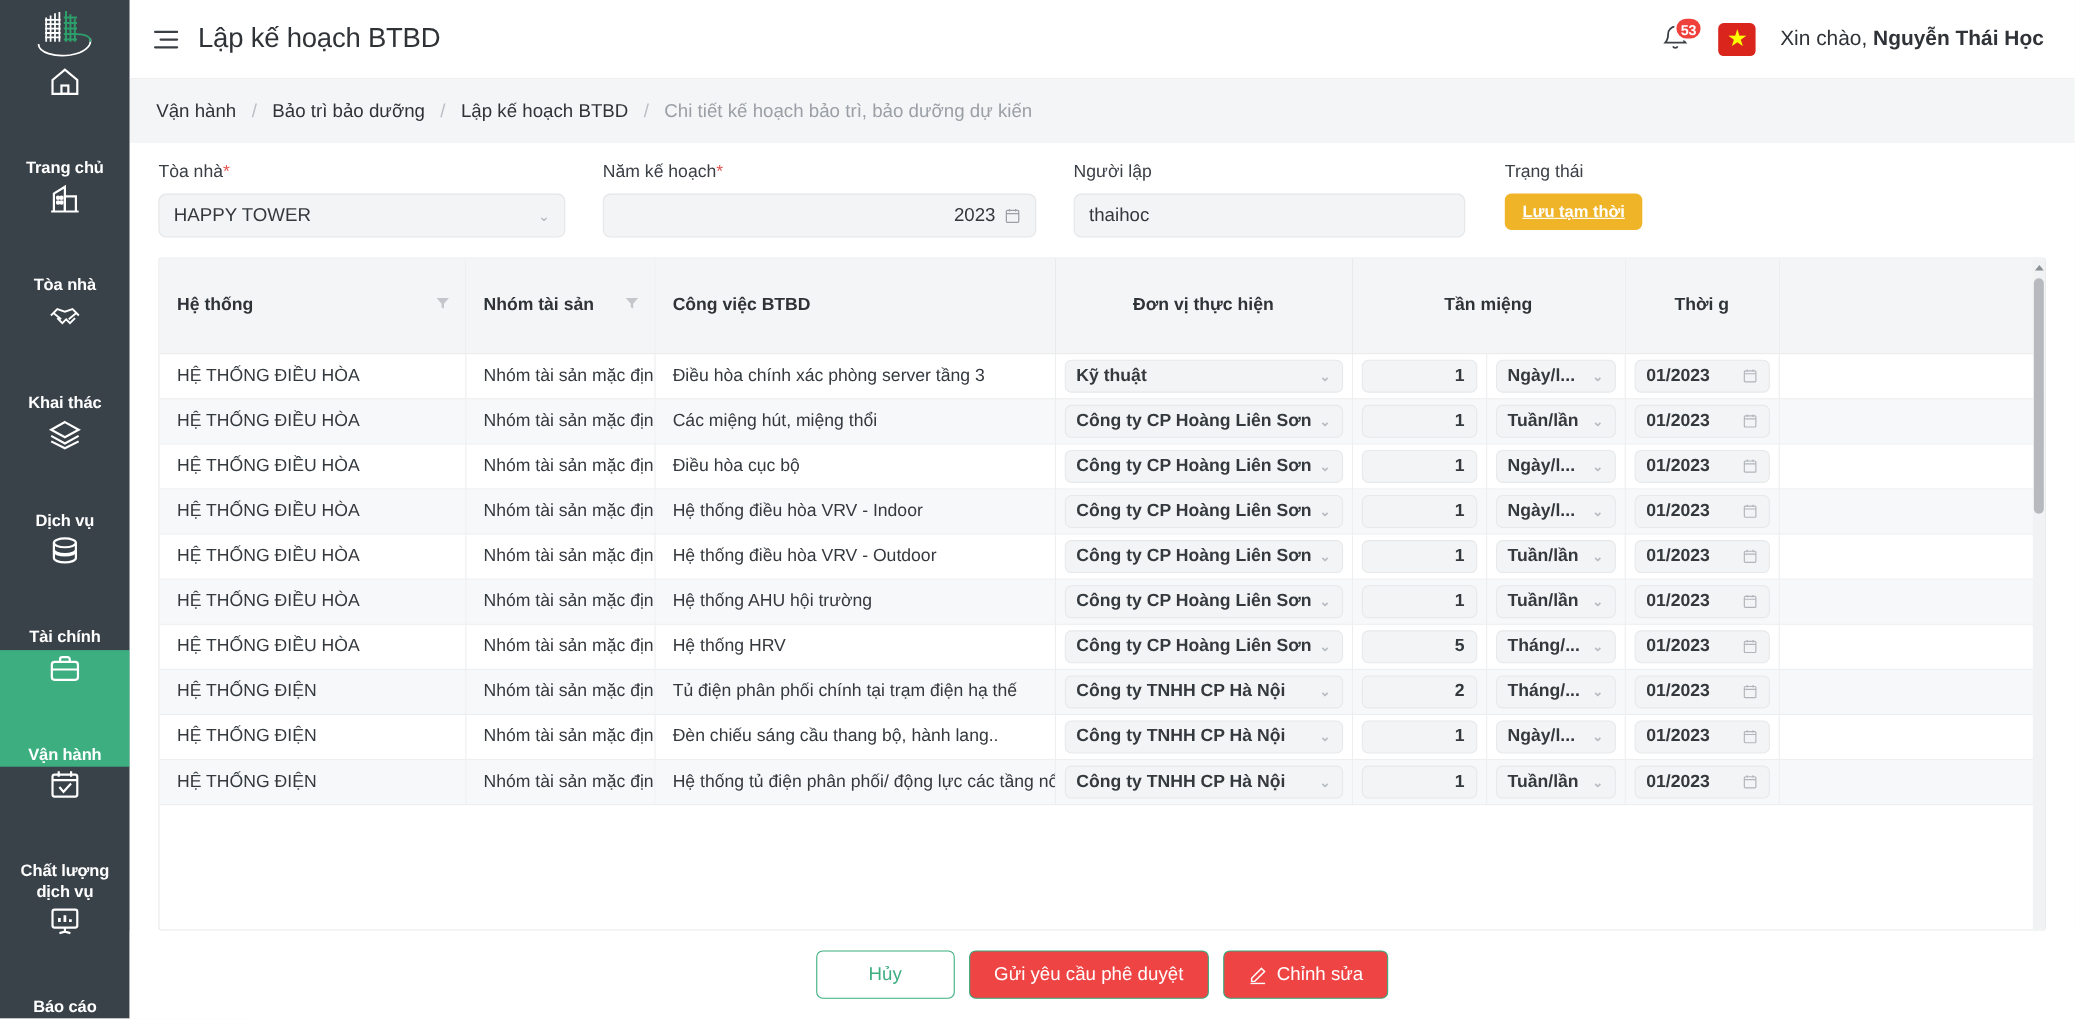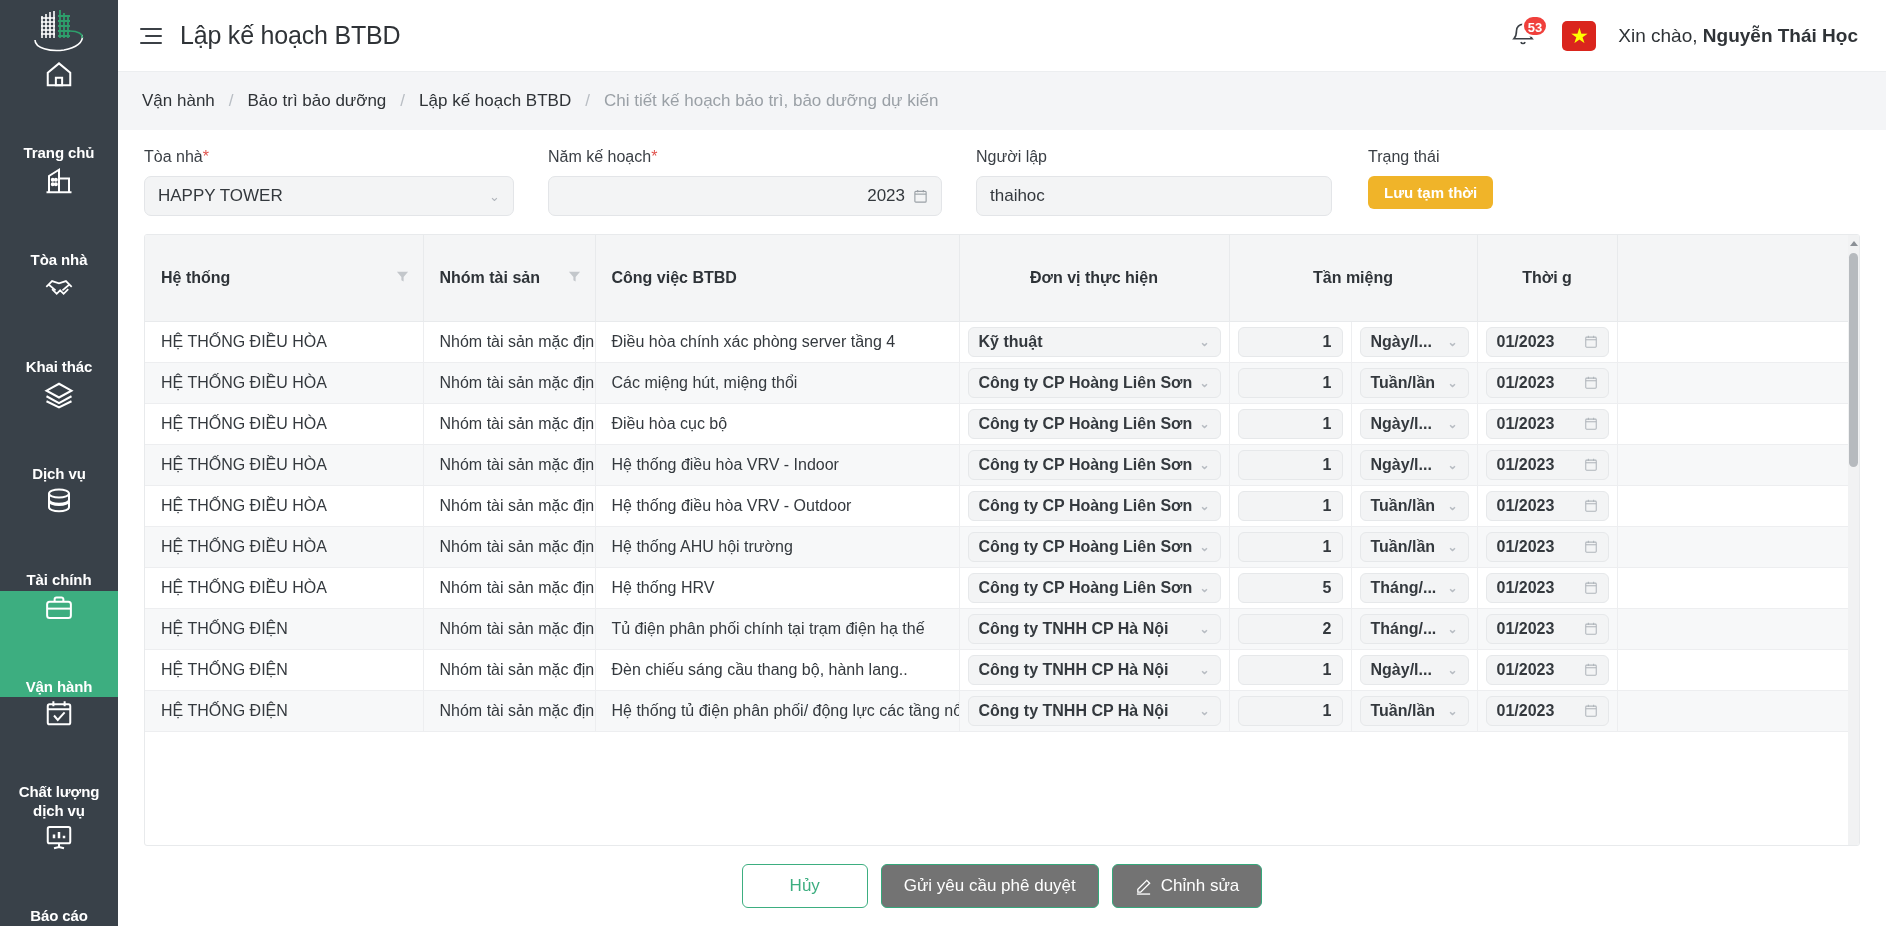--- a/index.html
+++ b/index.html
@@ -103,7 +103,7 @@
   .f-status { margin-left: 24px; }
   .status-pill {
     background: #F0B429; color: #fff; font-size: 15px; font-weight: 700;
-    border-radius: 6px; padding: 8px 16px; display: inline-block; cursor:pointer;
+    border-radius: 6px; padding: 8px 16px; display: inline-block; cursor:pointer;text-decoration:underline;
   }
 
   

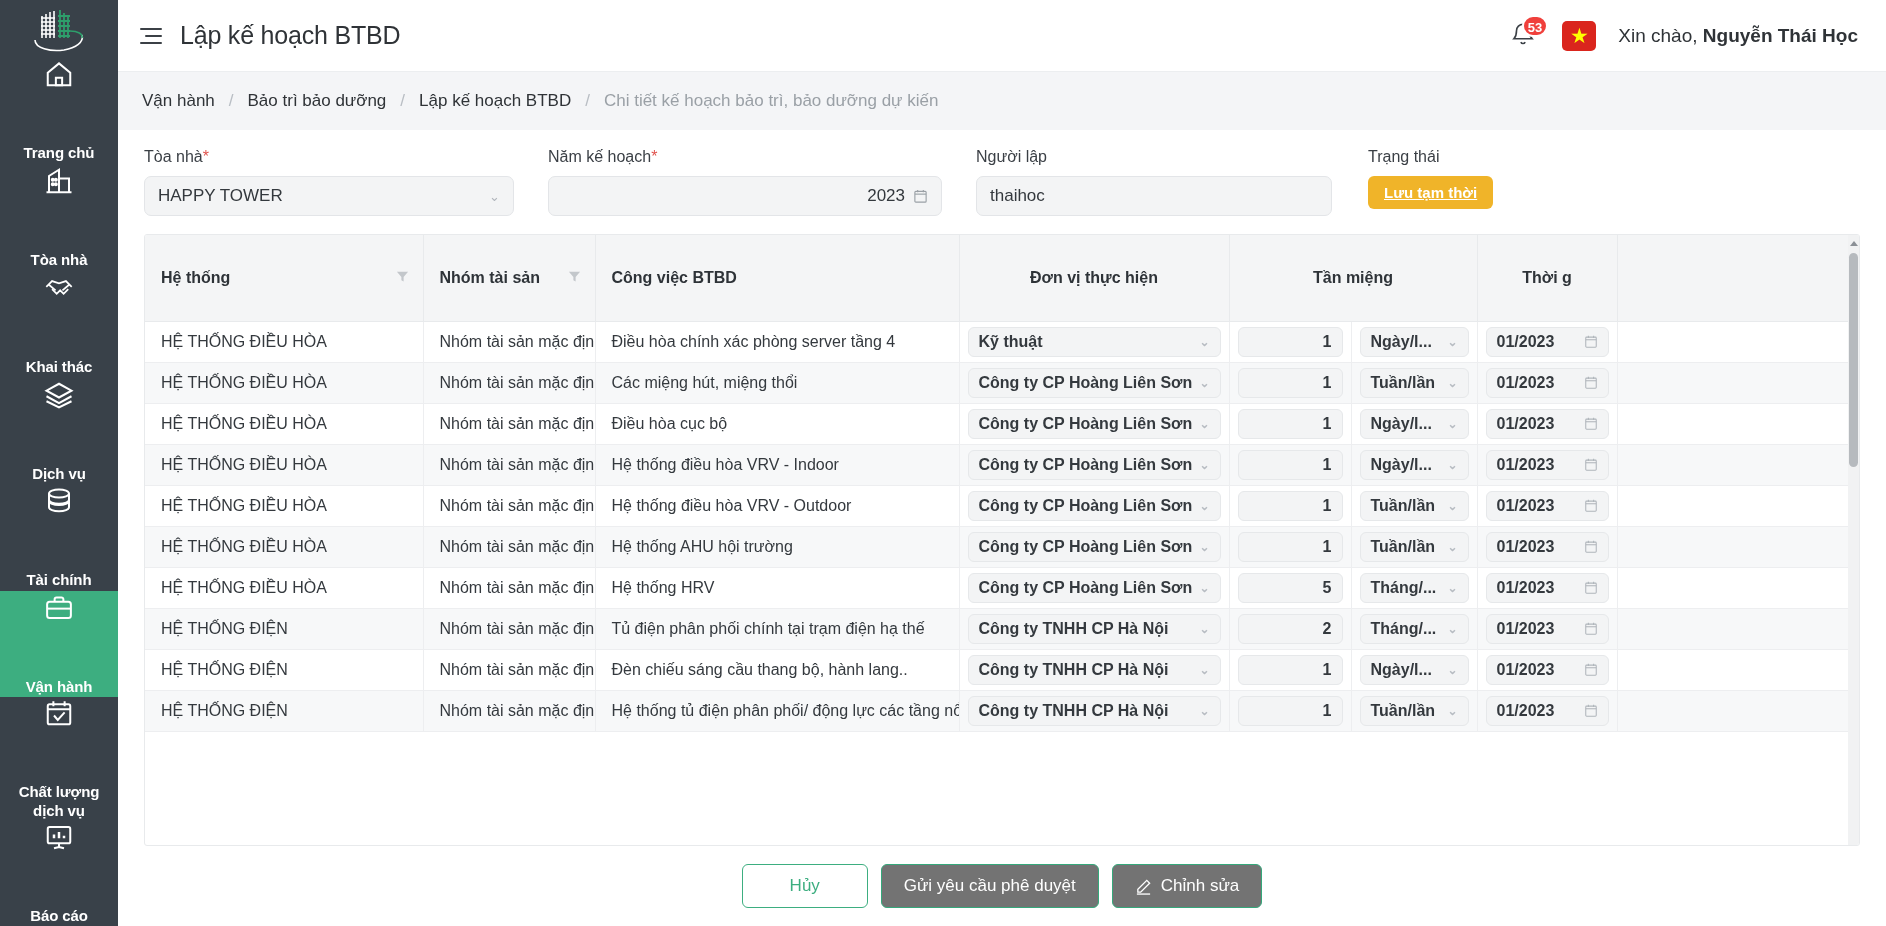--- a/index.html
+++ b/index.html
@@ -397,7 +397,7 @@
               <tr>
                 <td>HỆ THỐNG ĐIỀU HÒA</td>
                 <td>Nhóm tài sản mặc định</td>
-                <td>Điều hòa chính xác phòng server tầng 4</td>
+                <td>Điều hòa chính xác phòng server tầng 3</td>
                 <td class="pad6">
                   <div class="cell-input sel">
                     <span>Kỹ thuật</span>

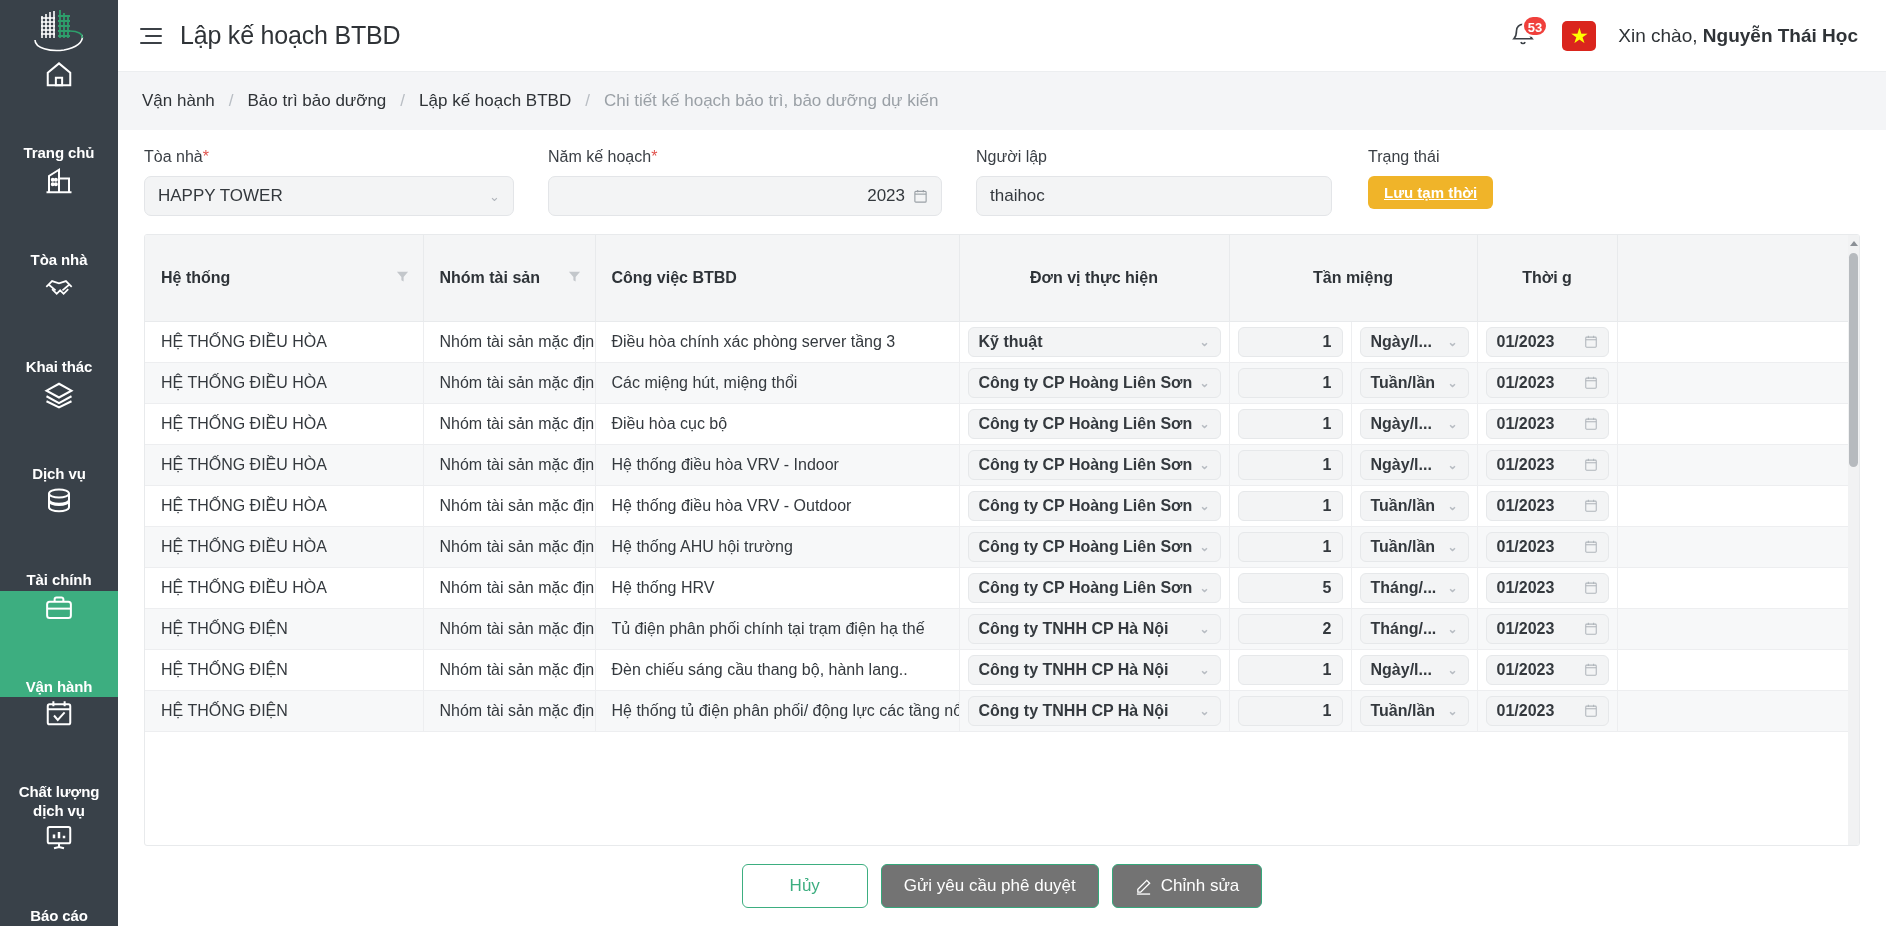--- a/index.html
+++ b/index.html
@@ -167,7 +167,7 @@
   .btn { border-radius: 6px; font-size: 17px; cursor: pointer; height: 44px;
          display: flex; align-items: center; justify-content: center; padding: 0 22px;}
   .btn-outline { background: #fff; border: 1px solid #3DAE80; color: #3DAE80; min-width: 126px;}
-  .btn-green { background: #737373; border: 1px solid #35A87B; color: #fff; }
+  .btn-green { background: #ef4444; border: 1px solid #35A87B; color: #fff; }
   .btn-green .pencil { margin-right: 9px; display:inline-flex; }
 </style>
 </head>

